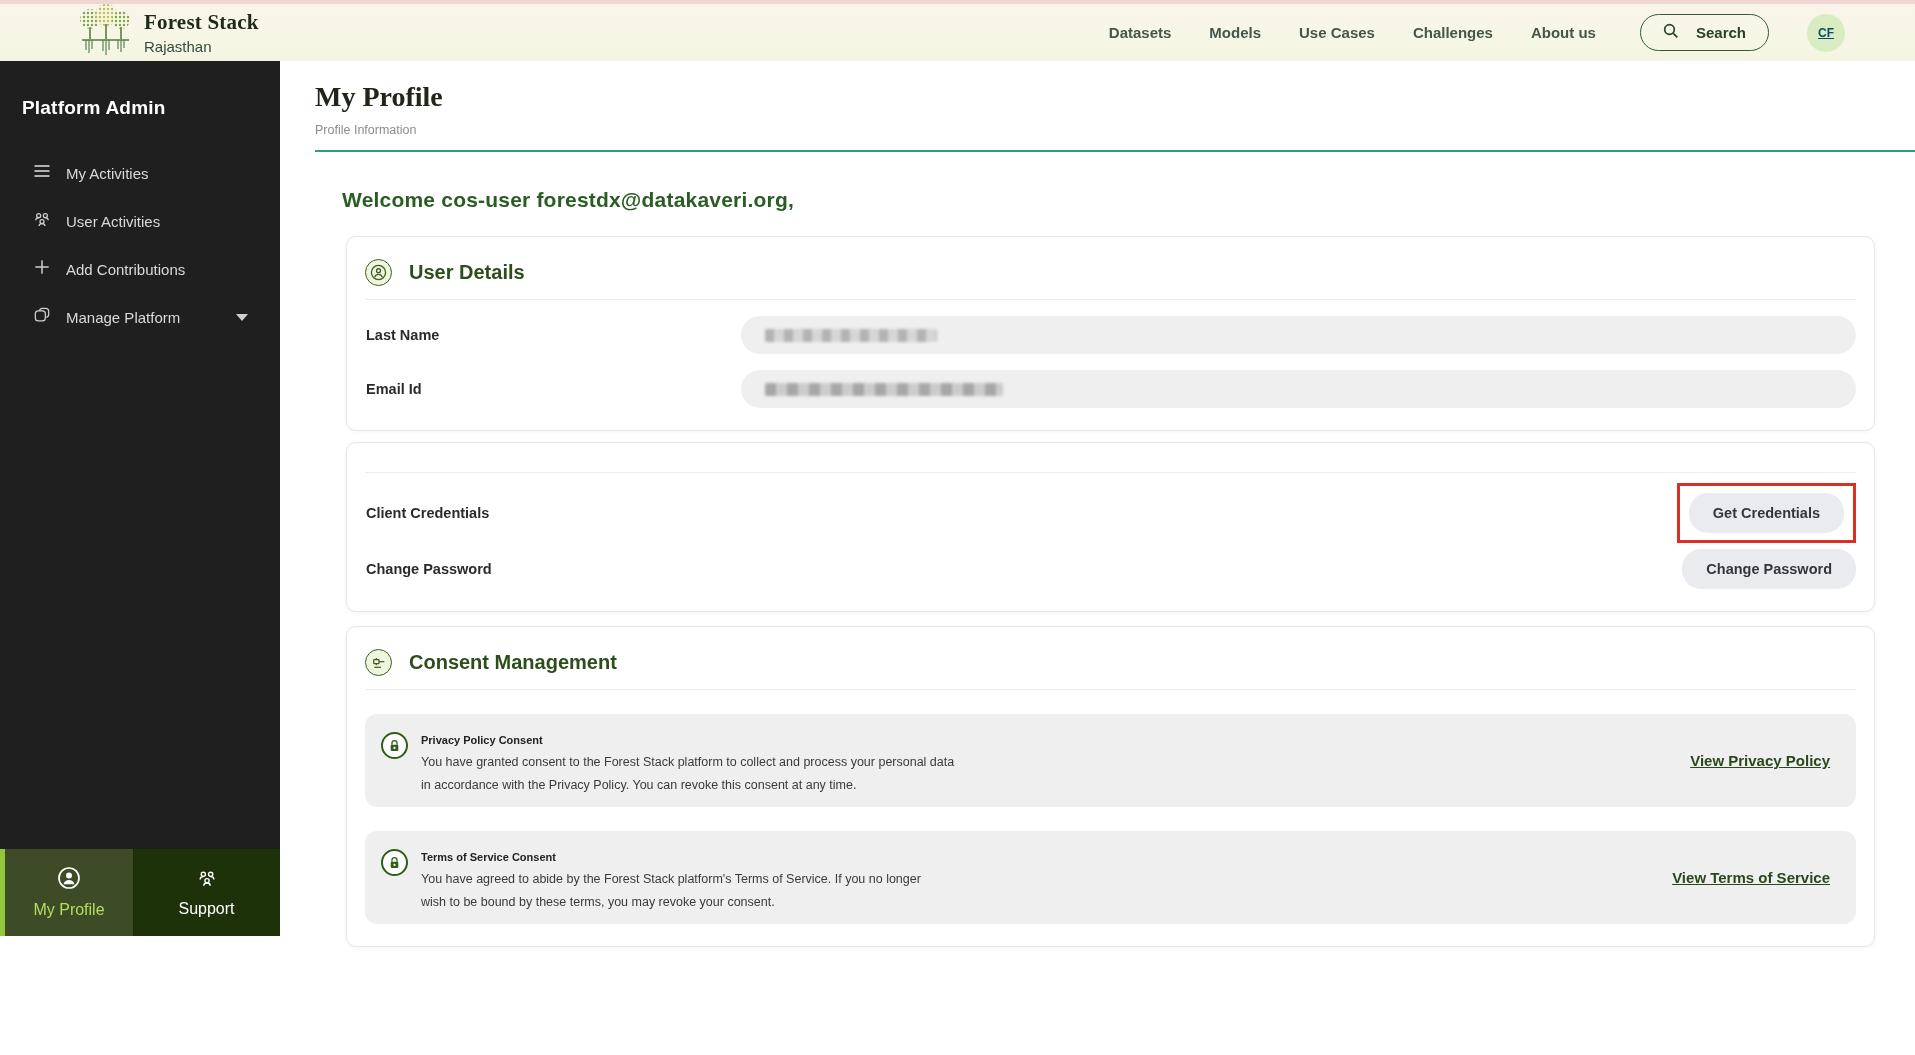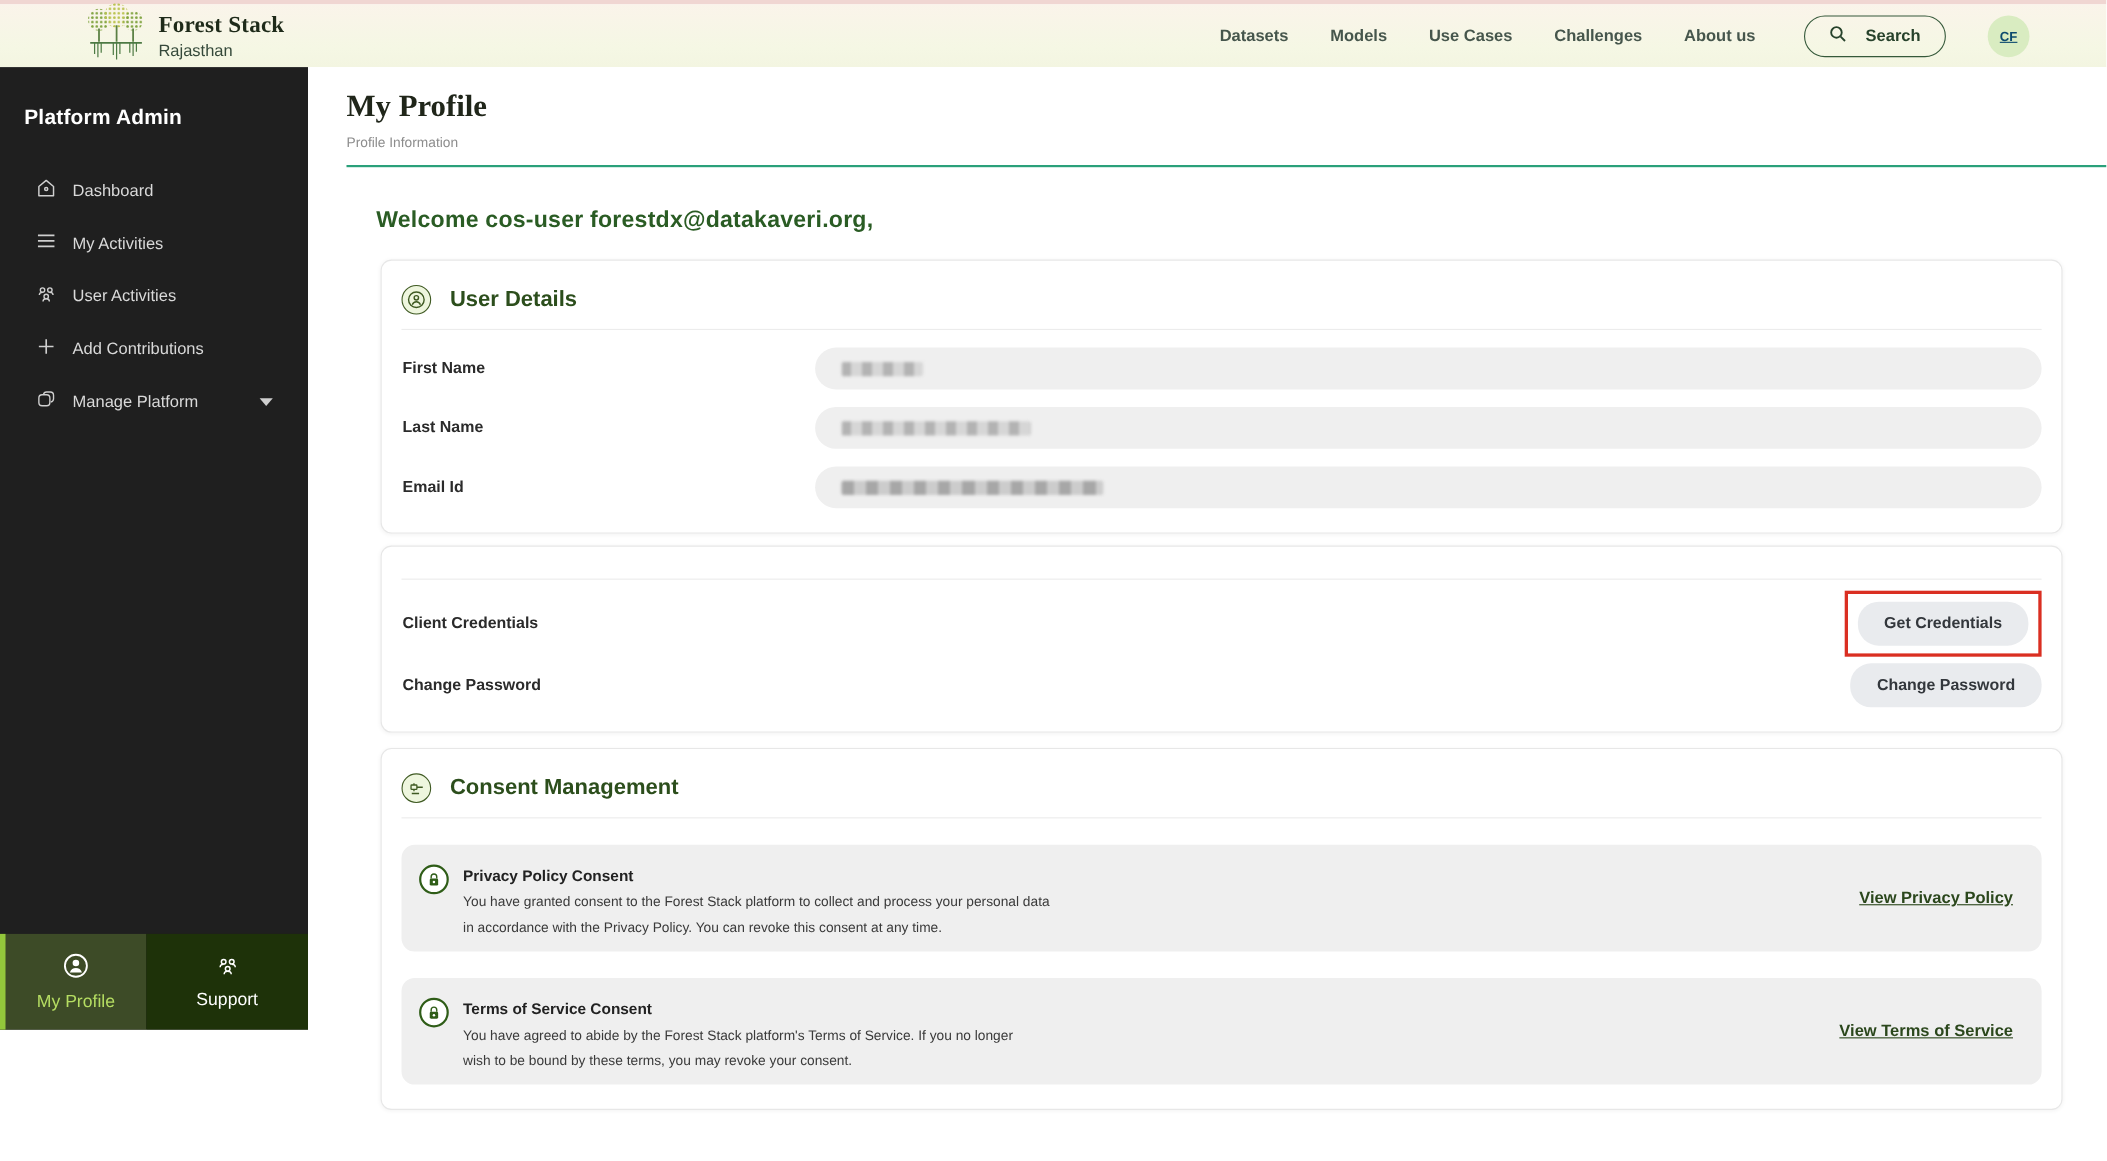--- a/index.html
+++ b/index.html
@@ -159,15 +159,6 @@
     <div class="sb-menu">
       <div class="sb-item">
         <span>
-          <svg width="20" height="20" viewBox="0 0 24 24" fill="none" stroke="#cfcfcf" stroke-width="1.6">
-              <path d="M4 10.2 12 3.6 20 10.2 V20.4 H4 Z" stroke-linejoin="round"></path>
-              <circle cx="12" cy="13" r="1.7"></circle>
-            </svg>
-        </span>
-        <span class="lbl">Dashboard</span>
-      </div>
-      <div class="sb-item">
-        <span>
           <svg width="20" height="20" viewBox="0 0 24 24" stroke="#cfcfcf" stroke-width="2">
               <line x1="3" y1="6" x2="21" y2="6"></line>
               <line x1="3" y1="12" x2="21" y2="12"></line>

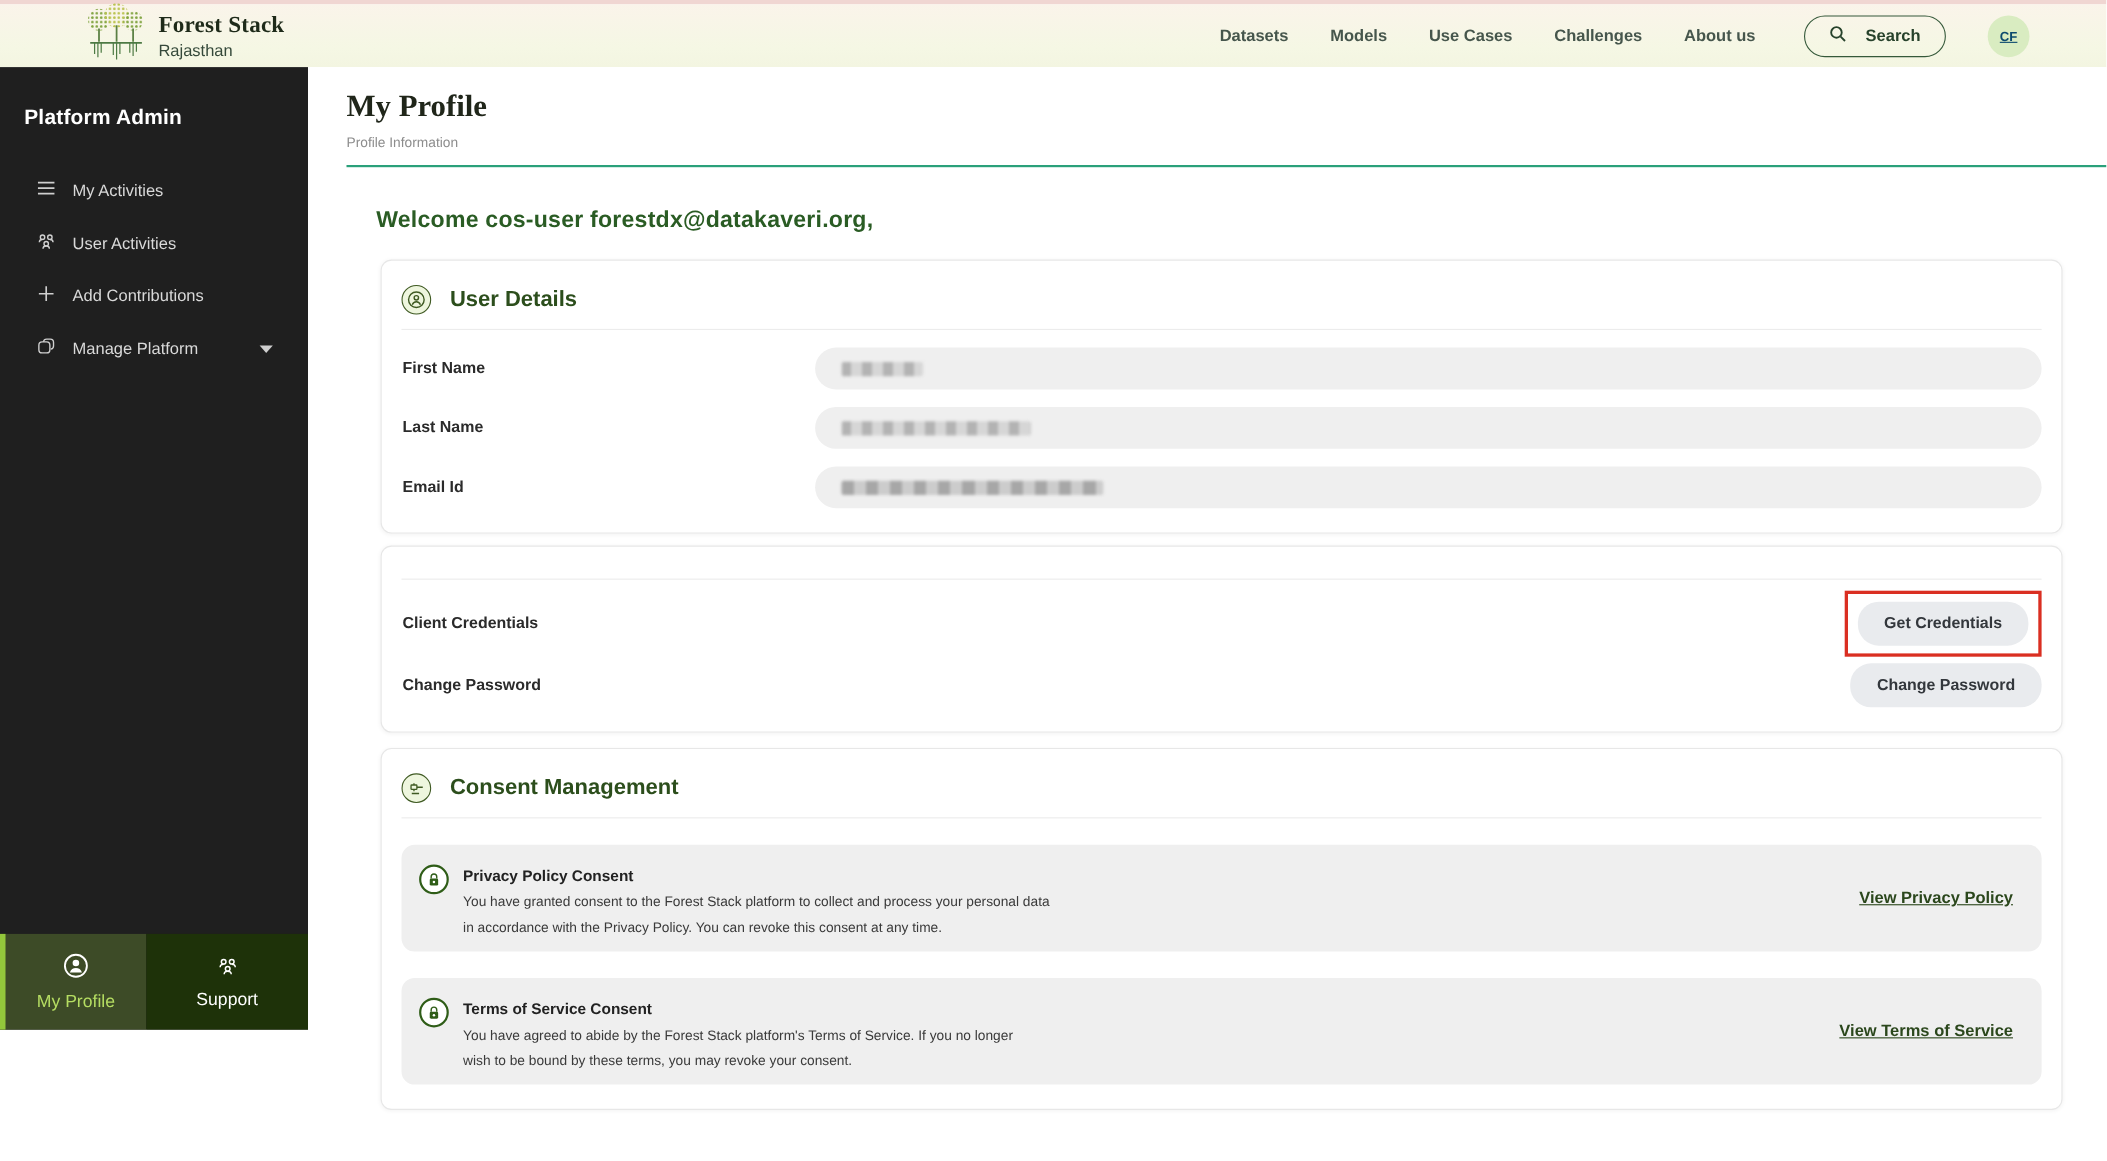--- a/index.html
+++ b/index.html
@@ -251,12 +251,6 @@
       <div class="card-rule"></div>
 
       <div class="field-row">
-        <span class="field-label">First Name</span>
-        <div class="field-pill">
-            <span class="blurval w1"></span>
-          </div>
-      </div>
-      <div class="field-row">
         <span class="field-label">Last Name</span>
         <div class="field-pill">
             <span class="blurval w2"></span>

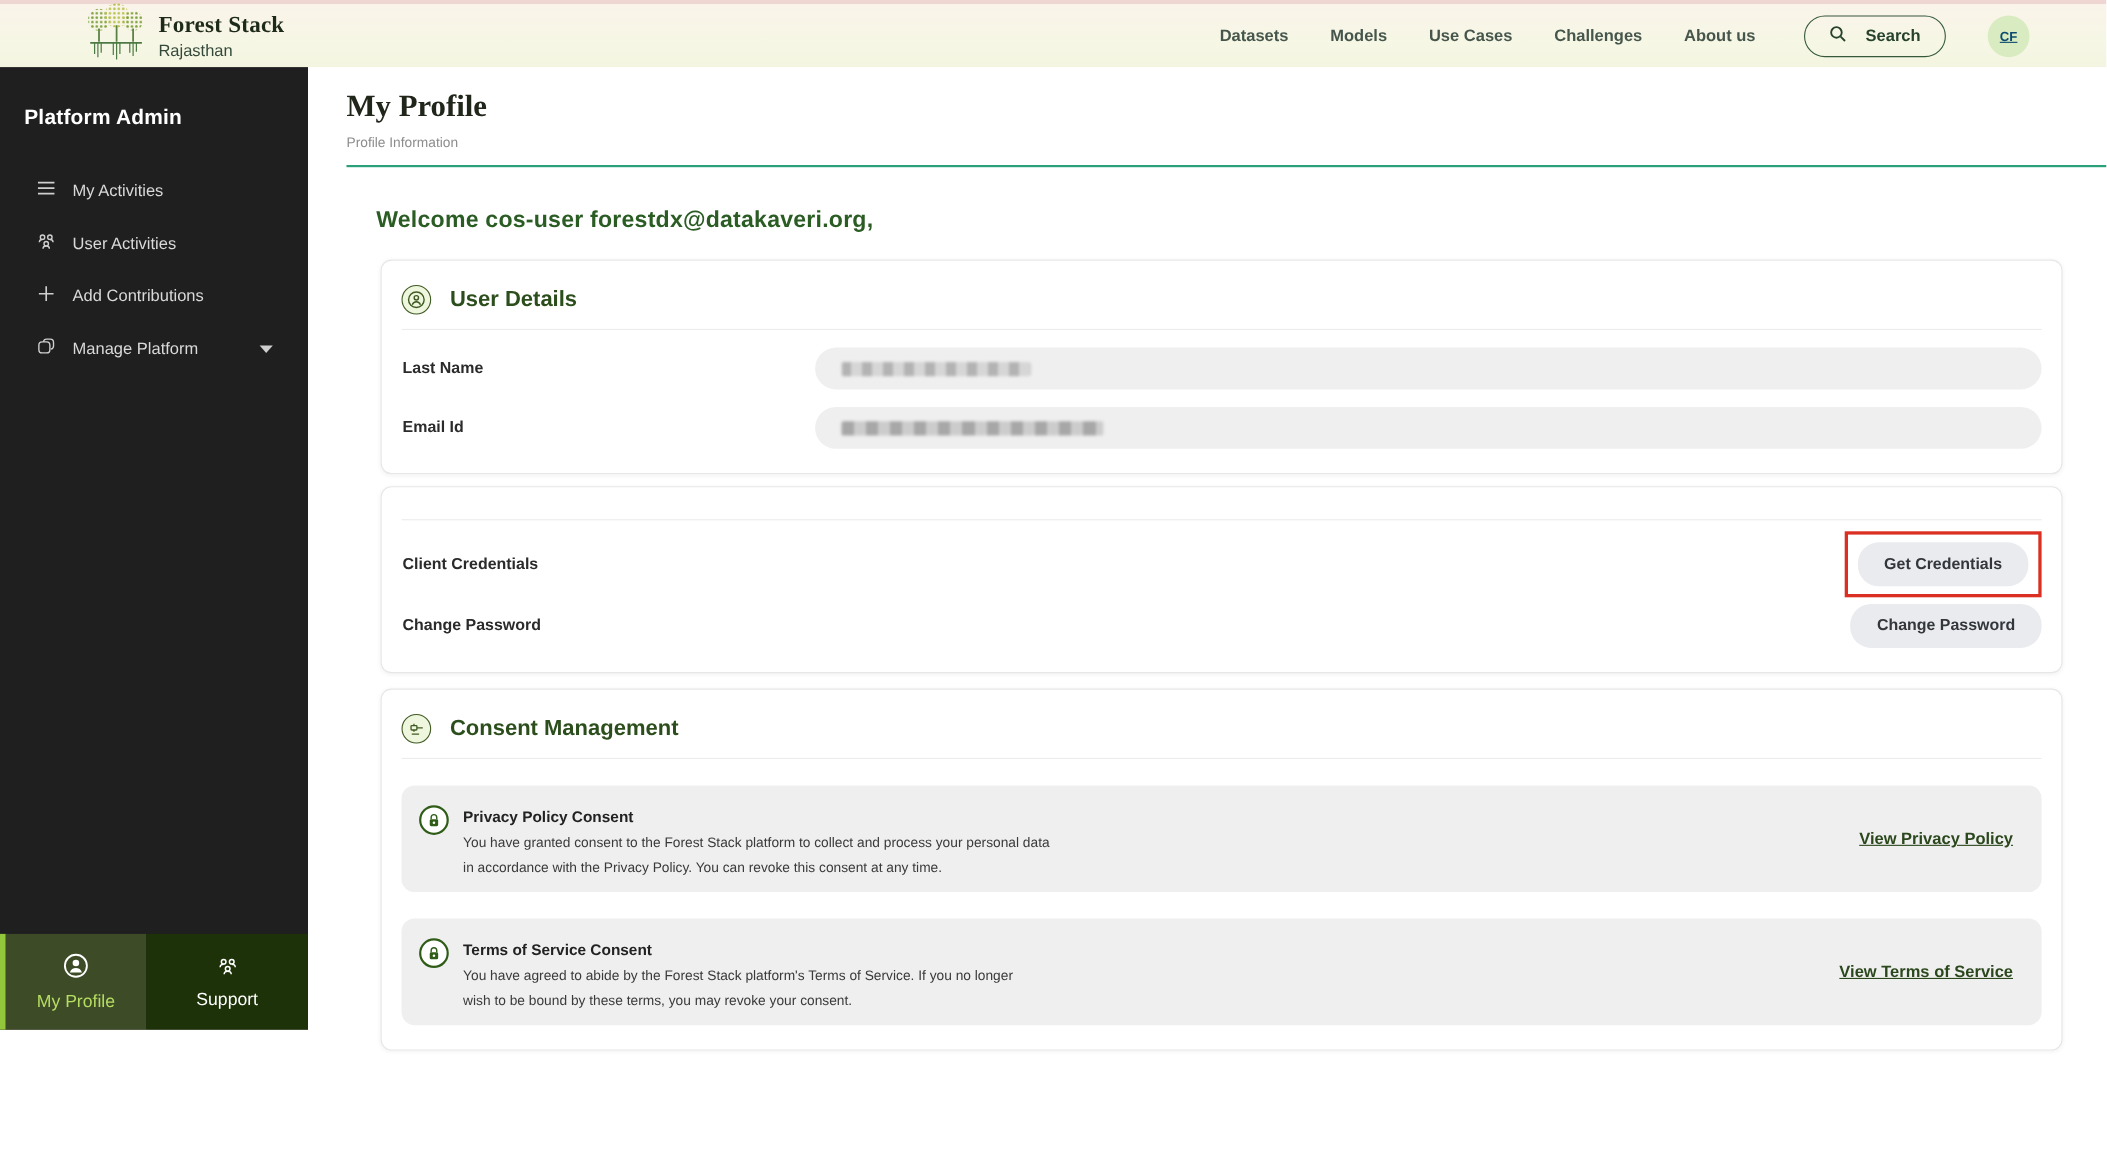--- a/index.html
+++ b/index.html
@@ -83,7 +83,7 @@
   .lock-ring { width:27px; height:27px; border-radius:50%; background:#fff; border:2px solid #2f5d18;
     display:flex; align-items:center; justify-content:center; flex-shrink:0; margin-top:3px; }
   .consent-body { margin-left:13px; }
-  .consent-title { font-size:14px; font-weight:700; color:#222; margin-top:5px; }
+  .consent-title { font-size:11px; font-weight:700; color:#222; margin-top:5px; }
   .consent-line { font-size:12.5px; color:#3a3a3a; margin-top:9px; }
   .consent-link { margin-left:auto; align-self:center; font-size:15px; font-weight:700;
     color:#2b471c; text-decoration:underline; cursor:pointer; white-space:nowrap; }

